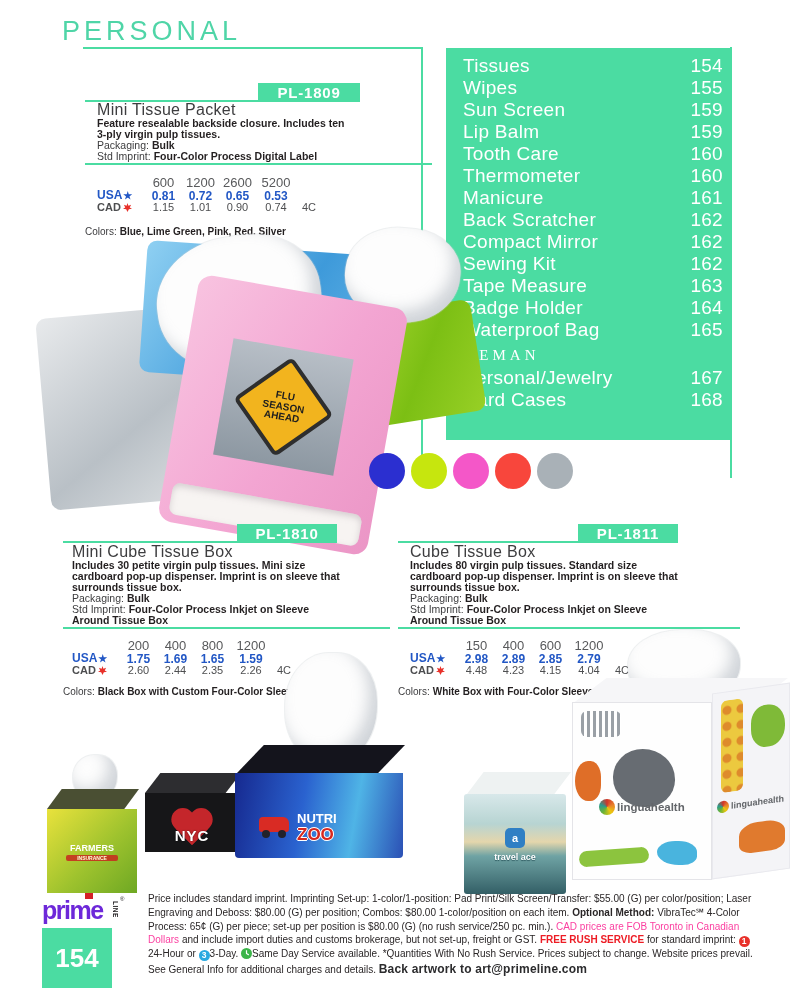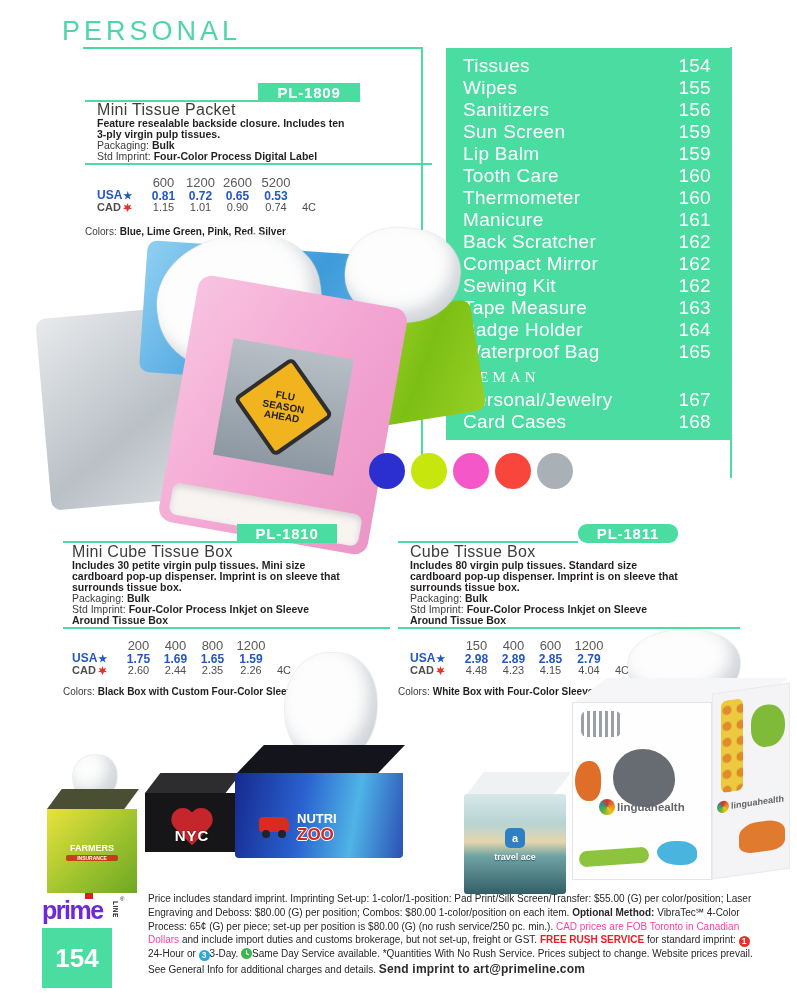--- a/index.html
+++ b/index.html
@@ -13,7 +13,7 @@
 
   
   .index-box { position:absolute; left:446px; top:48px; width:285px; height:392px; background:#4bdca2; padding-top:7px; }
-  .idx-row { display:flex; justify-content:space-between; align-items:center; height:22px; padding:0 20px 0 17px; color:#fff; font-size:19px; letter-spacing:.3px; line-height:22px; }
+  .idx-row { display:flex; justify-content:space-between; align-items:center; height:22px; padding:0 8px 0 17px; color:#fff; font-size:19px; letter-spacing:.3px; line-height:22px; }
   .idx-label { white-space:nowrap; }
   .leeman { height:20px; padding-left:7px; color:#fff; font-family:"Liberation Serif", serif; font-size:15px; letter-spacing:4px; margin-top:6px; }
 

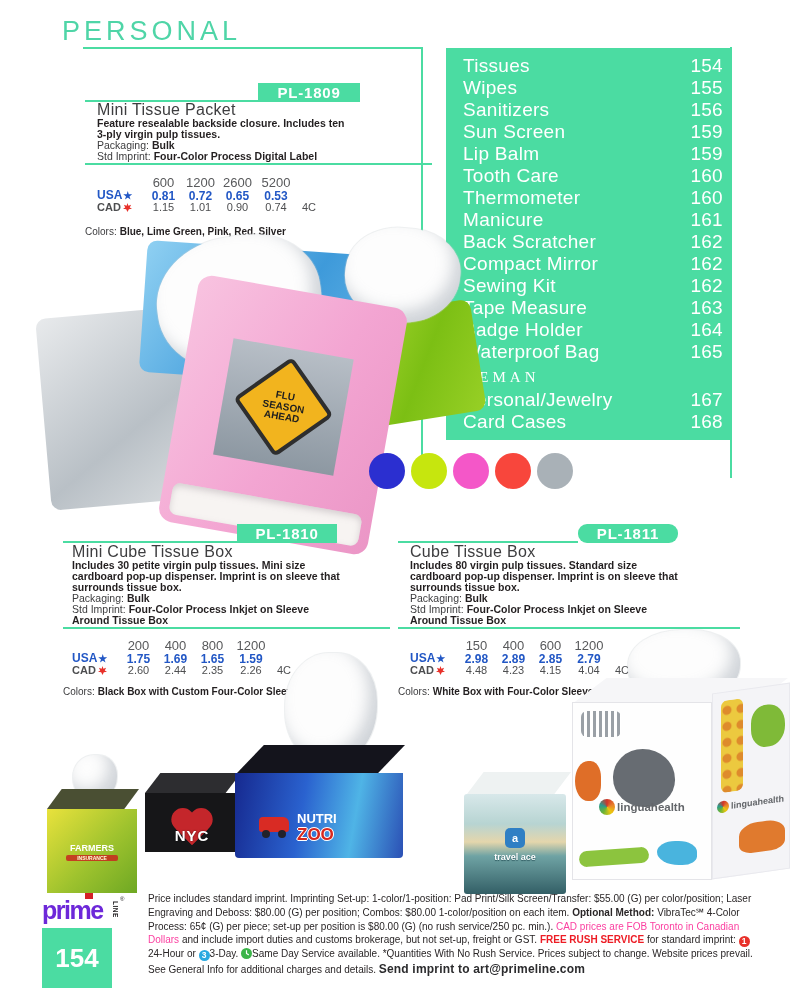--- a/index.html
+++ b/index.html
@@ -115,10 +115,6 @@
         <span class="idx-page">155</span>
       </div>
     <div class="idx-row">
-        <span class="idx-label">Sanitizers</span>
-        <span class="idx-page">156</span>
-      </div>
-    <div class="idx-row">
         <span class="idx-label">Sun Screen</span>
         <span class="idx-page">159</span>
       </div>

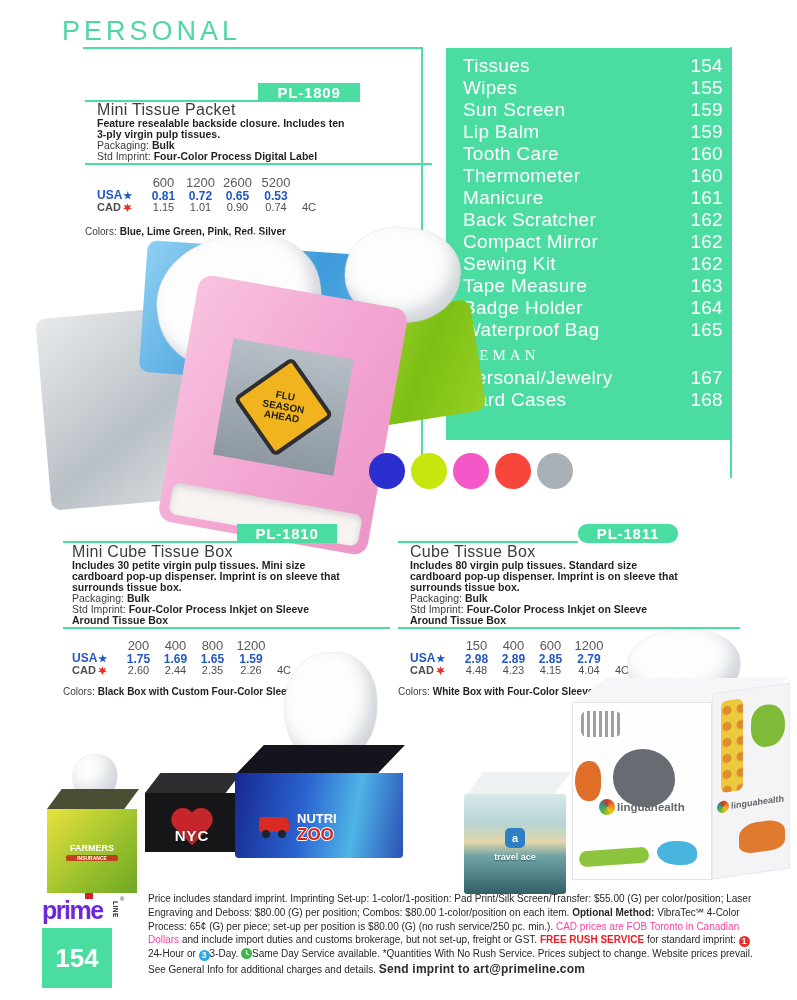--- a/index.html
+++ b/index.html
@@ -305,7 +305,7 @@
     </div>
   </div>
 
-  <div class="badge" style="left:578px; top:524px; width:100px;border-radius:9px;">PL-1811</div>
+  <div class="badge" style="left:578px; top:524px; width:100px;">PL-1811</div>
   <div class="hrule" style="left:398px; top:541px; width:180px;"></div>
   <div class="prod-title" style="left:410px; top:543px;">Cube Tissue Box</div>
   <div class="desc" style="left:410px; top:560px;">

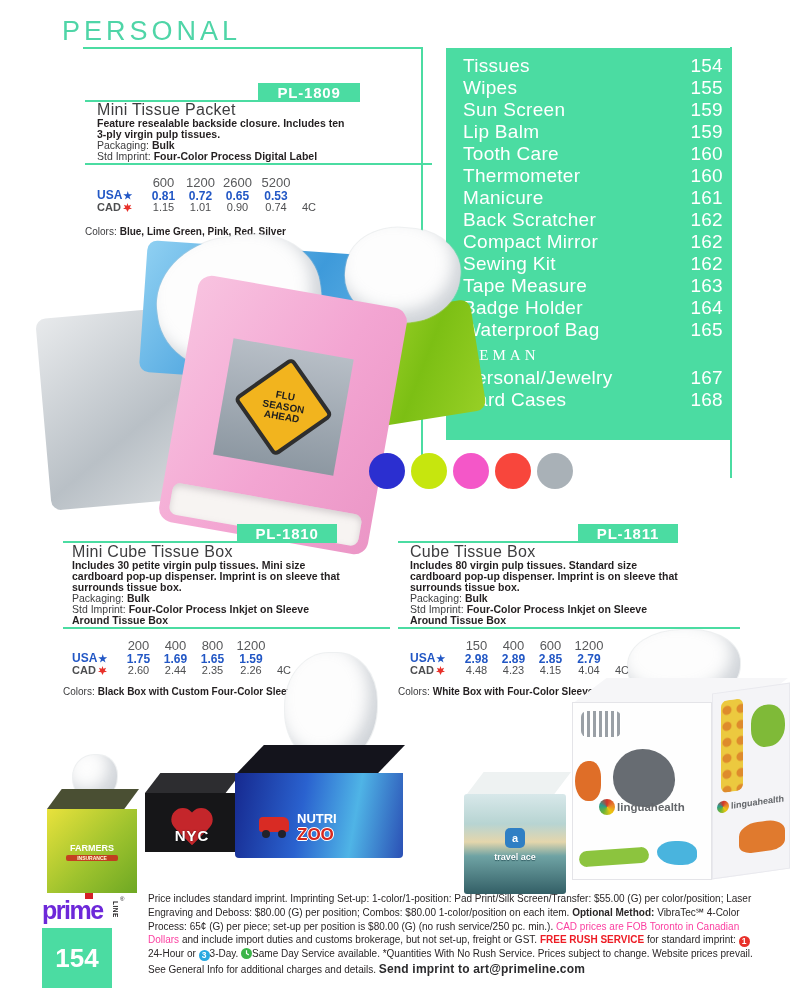--- a/index.html
+++ b/index.html
@@ -389,7 +389,7 @@
     <span>Price includes standard imprint. Imprinting Set-up: 1-color/1-position: Pad Print/Silk Screen/Transfer: $55.00 (G) per color/position; Laser Engraving and Deboss: $80.00 (G) per position; Combos: $80.00 1-color/position on each item. </span><span class="opt">Optional Method:</span><span> VibraTec℠ 4-Color Process: 65¢ (G) per piece; set-up per position is $80.00 (G) (no rush service/250 pc. min.). </span><span class="pink">CAD prices are FOB Toronto in Canadian Dollars</span><span> and include import duties and customs brokerage, but not set-up, freight or GST. </span><span class="rush">FREE RUSH SERVICE</span><span> for standard imprint: </span><span class="f-ic red">1</span><span>24-Hour or </span><span class="f-ic blue">3</span><span>3-Day. </span><span class="clock-ic"><svg width="11" height="11" viewBox="0 0 12 12">
           <circle cx="6" cy="6" r="6" fill="#3cb54a"></circle>
           <path d="M6 2.5 V6 L8.5 7.5" stroke="#fff" stroke-width="1.3" fill="none"></path>
-        </svg></span><span>Same Day Service available. *Quantities With No Rush Service. Prices subject to change. Website prices prevail. See General Info for additional charges and details. </span><span class="artwork">Send imprint to art@primeline.com</span>
+        </svg></span><span>Same Day Service available. *Quantities With No Rush Service. Prices subject to change. Website prices prevail. See General Info for additional charges and details. </span><span class="artwork">Back artwork to art@primeline.com</span>
   </div>
 
 </div>

